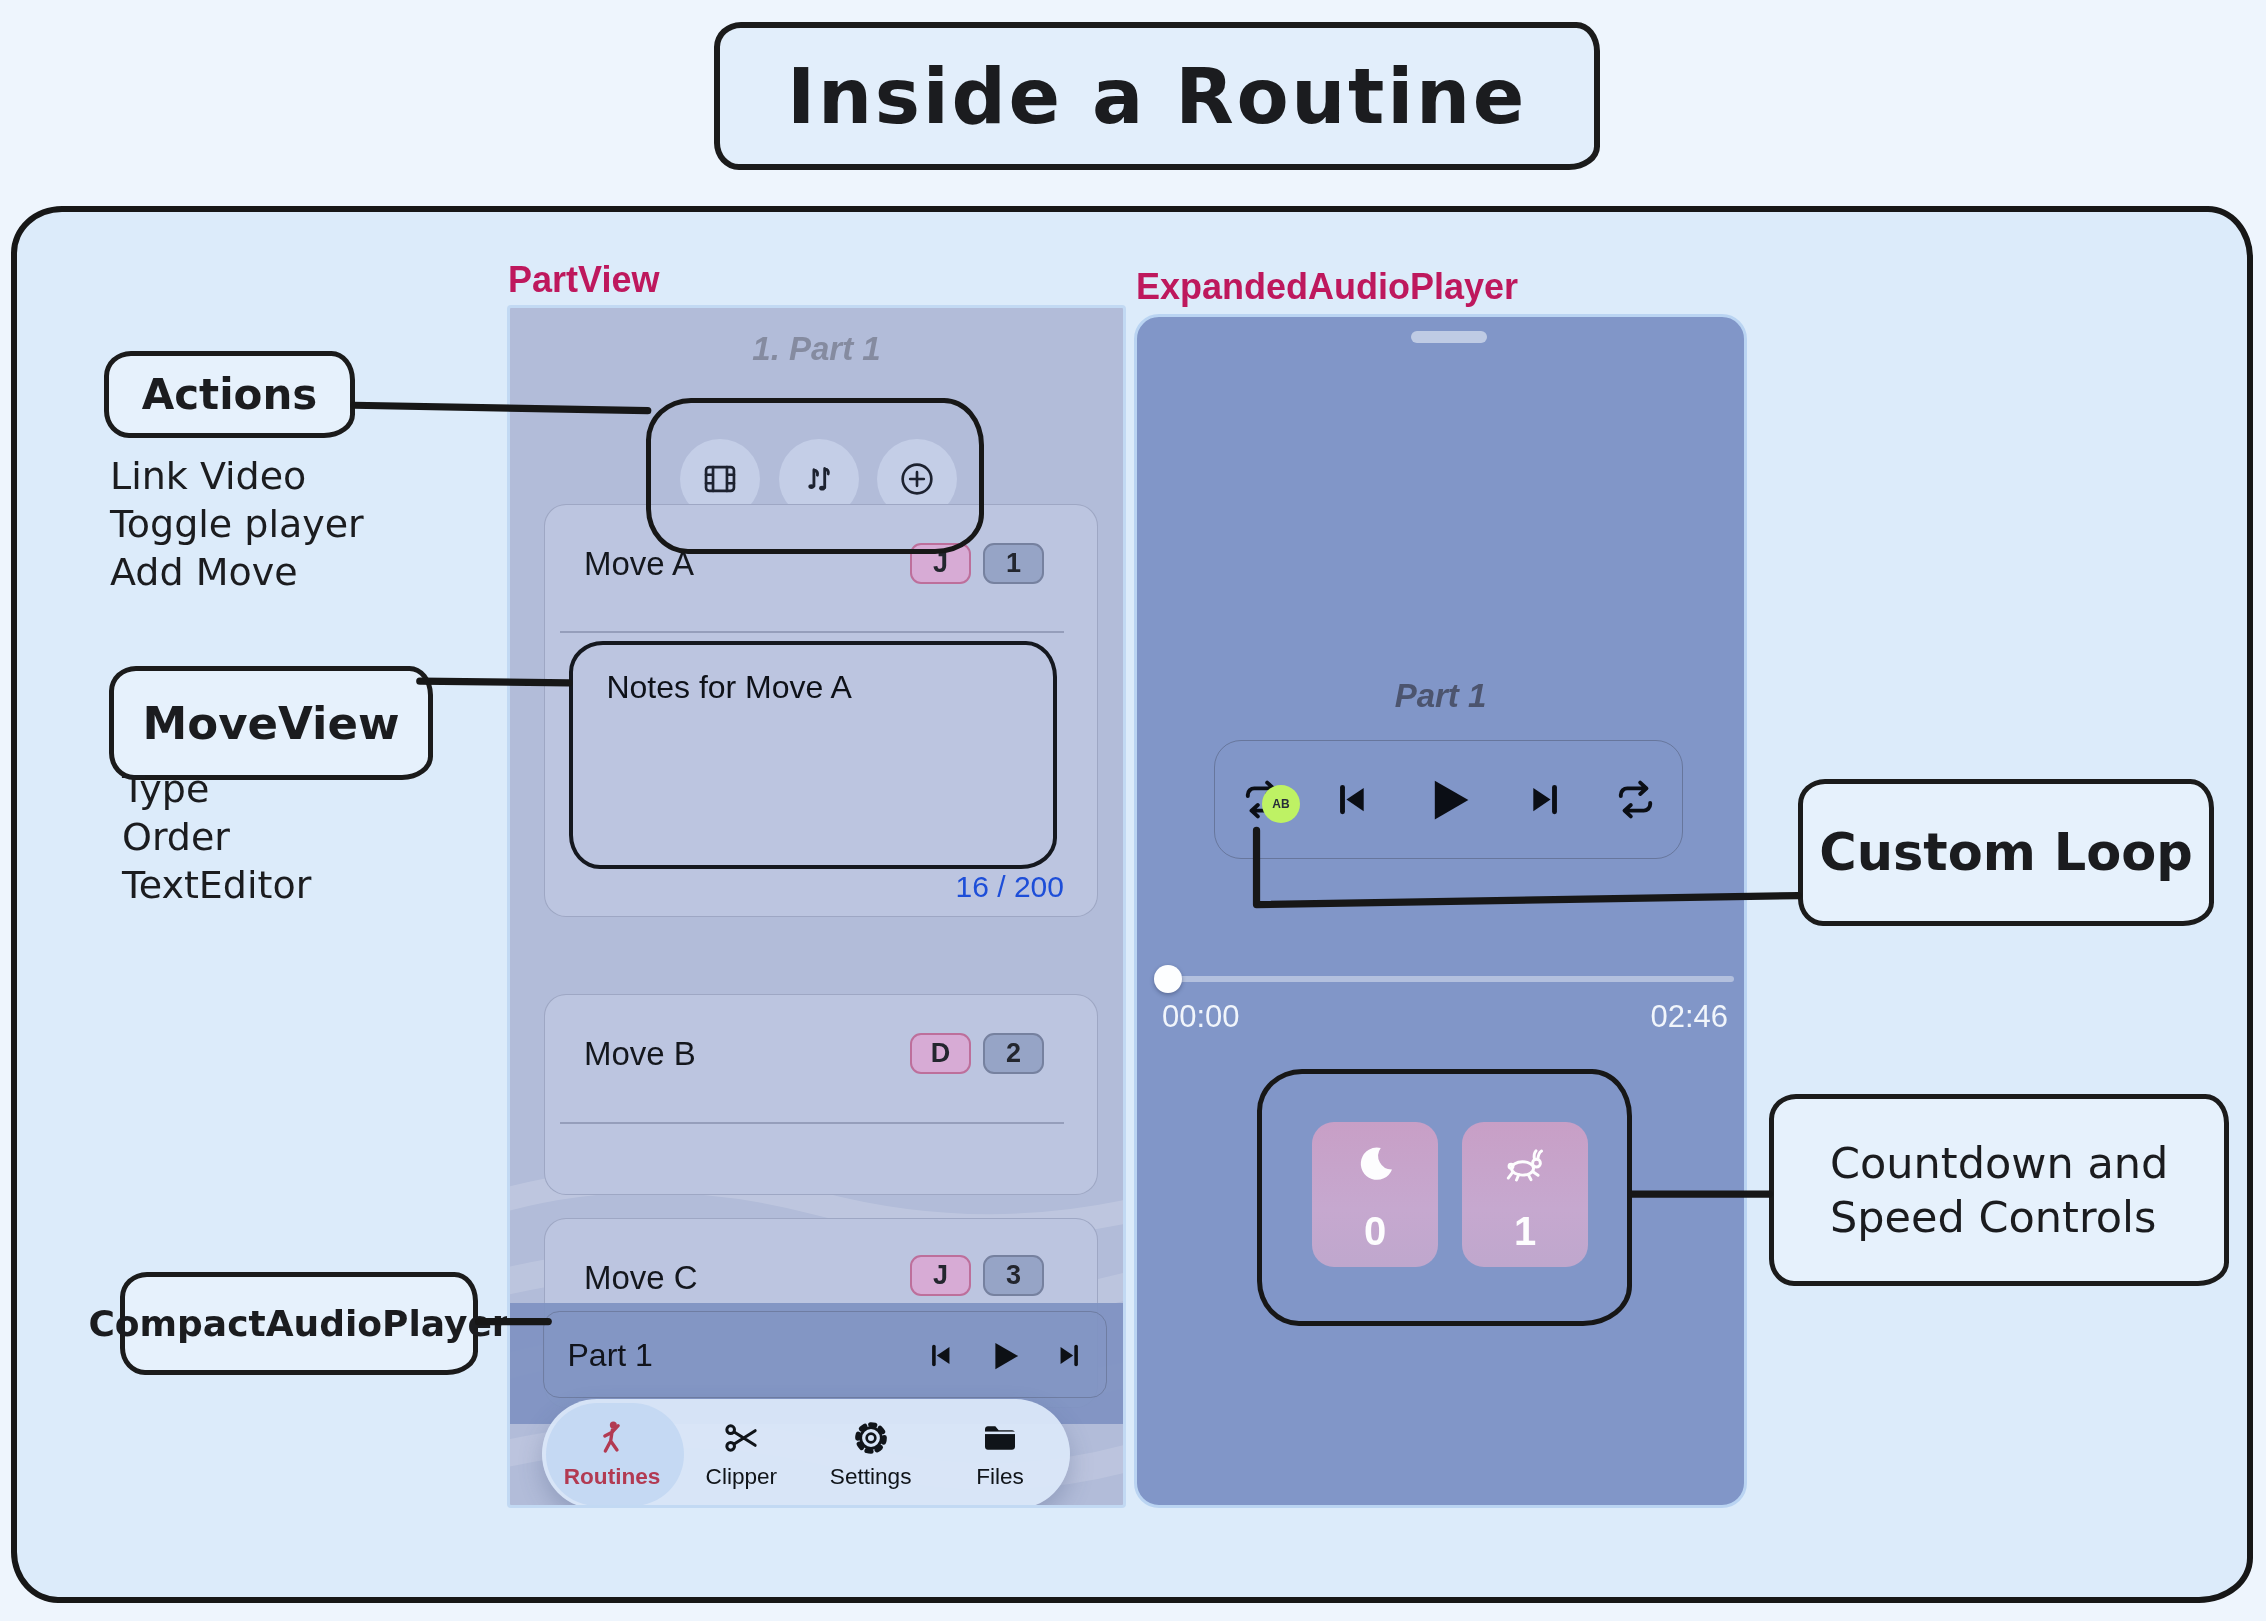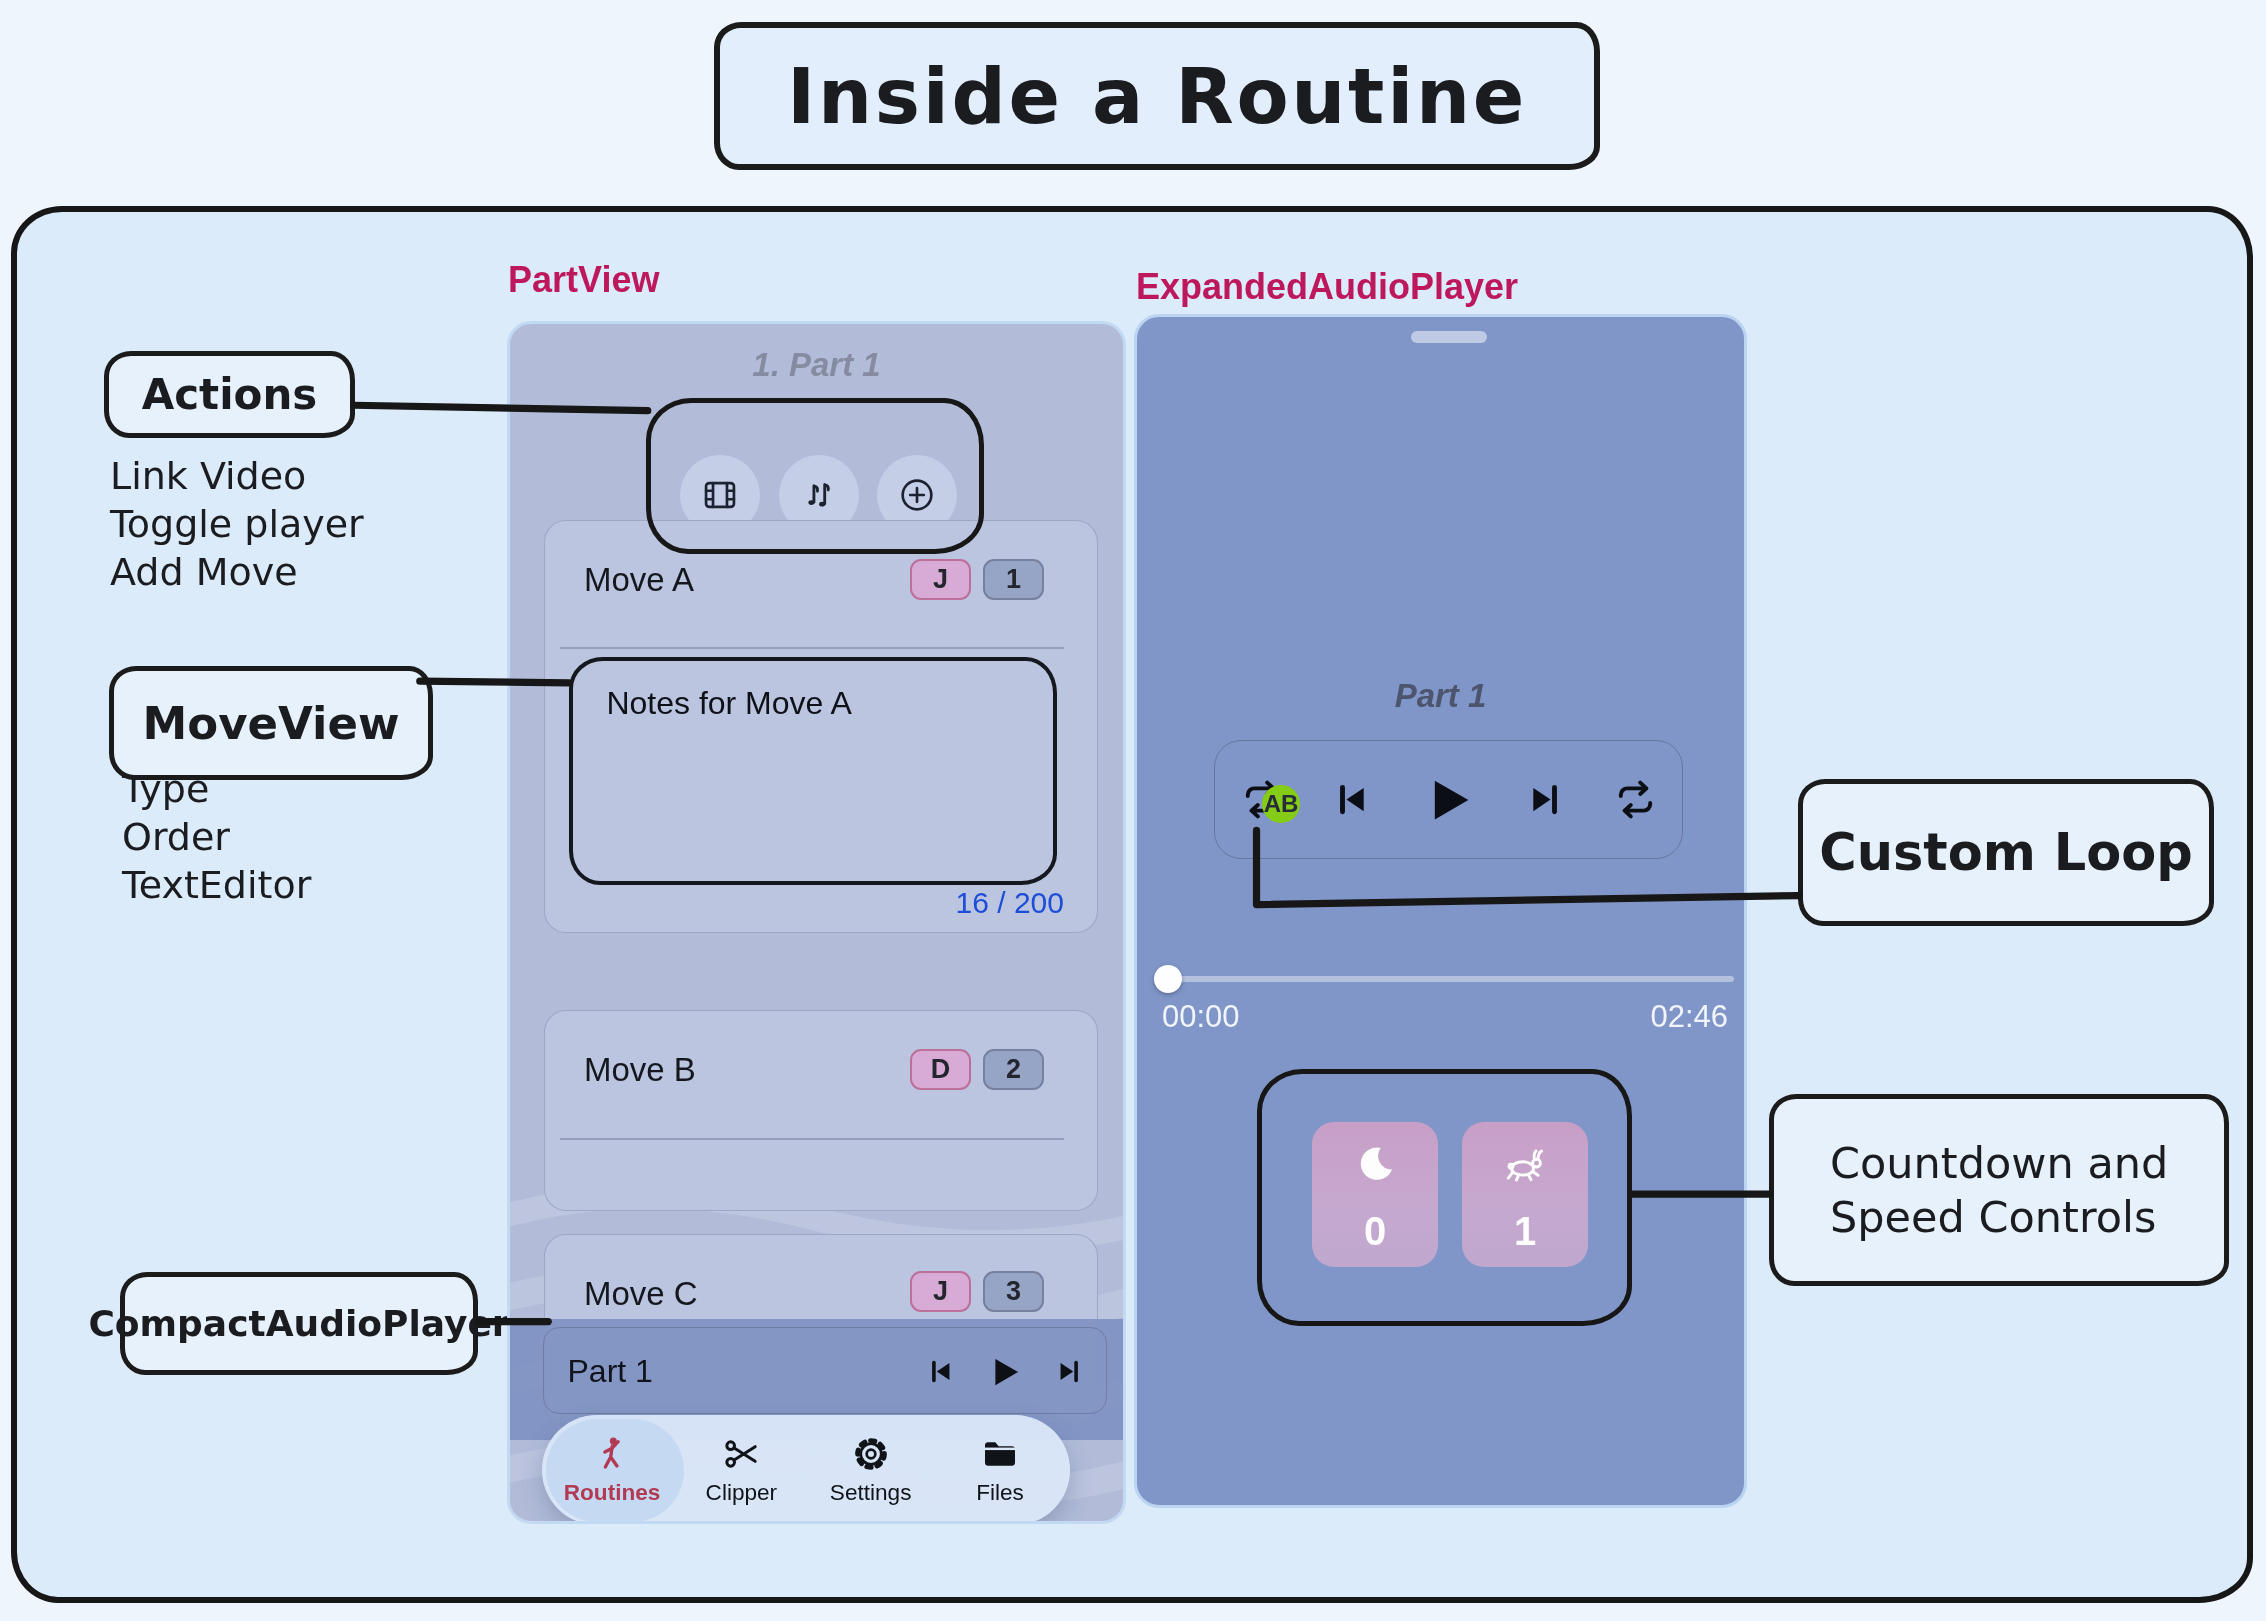--- a/index.html
+++ b/index.html
@@ -53,7 +53,7 @@
 
   
   .pv-panel { left:507px; top:305px; width:619px; height:1203px;
-    border:3.6px solid #c2d9f3; border-radius:24px; background:#b2bcd9; overflow:hidden; z-index:5;margin-top:16px; }
+    border:3.6px solid #c2d9f3; border-radius:4px; background:#b2bcd9; overflow:hidden; z-index:5; }
   .pv-header { position:absolute; top:22px; left:0; width:100%; text-align:center;
     font-size:33px; font-weight:bold; font-style:italic; color:#858ba0; }
   .action-circle { position:absolute; top:131px; width:80px; height:80px; border-radius:50%;

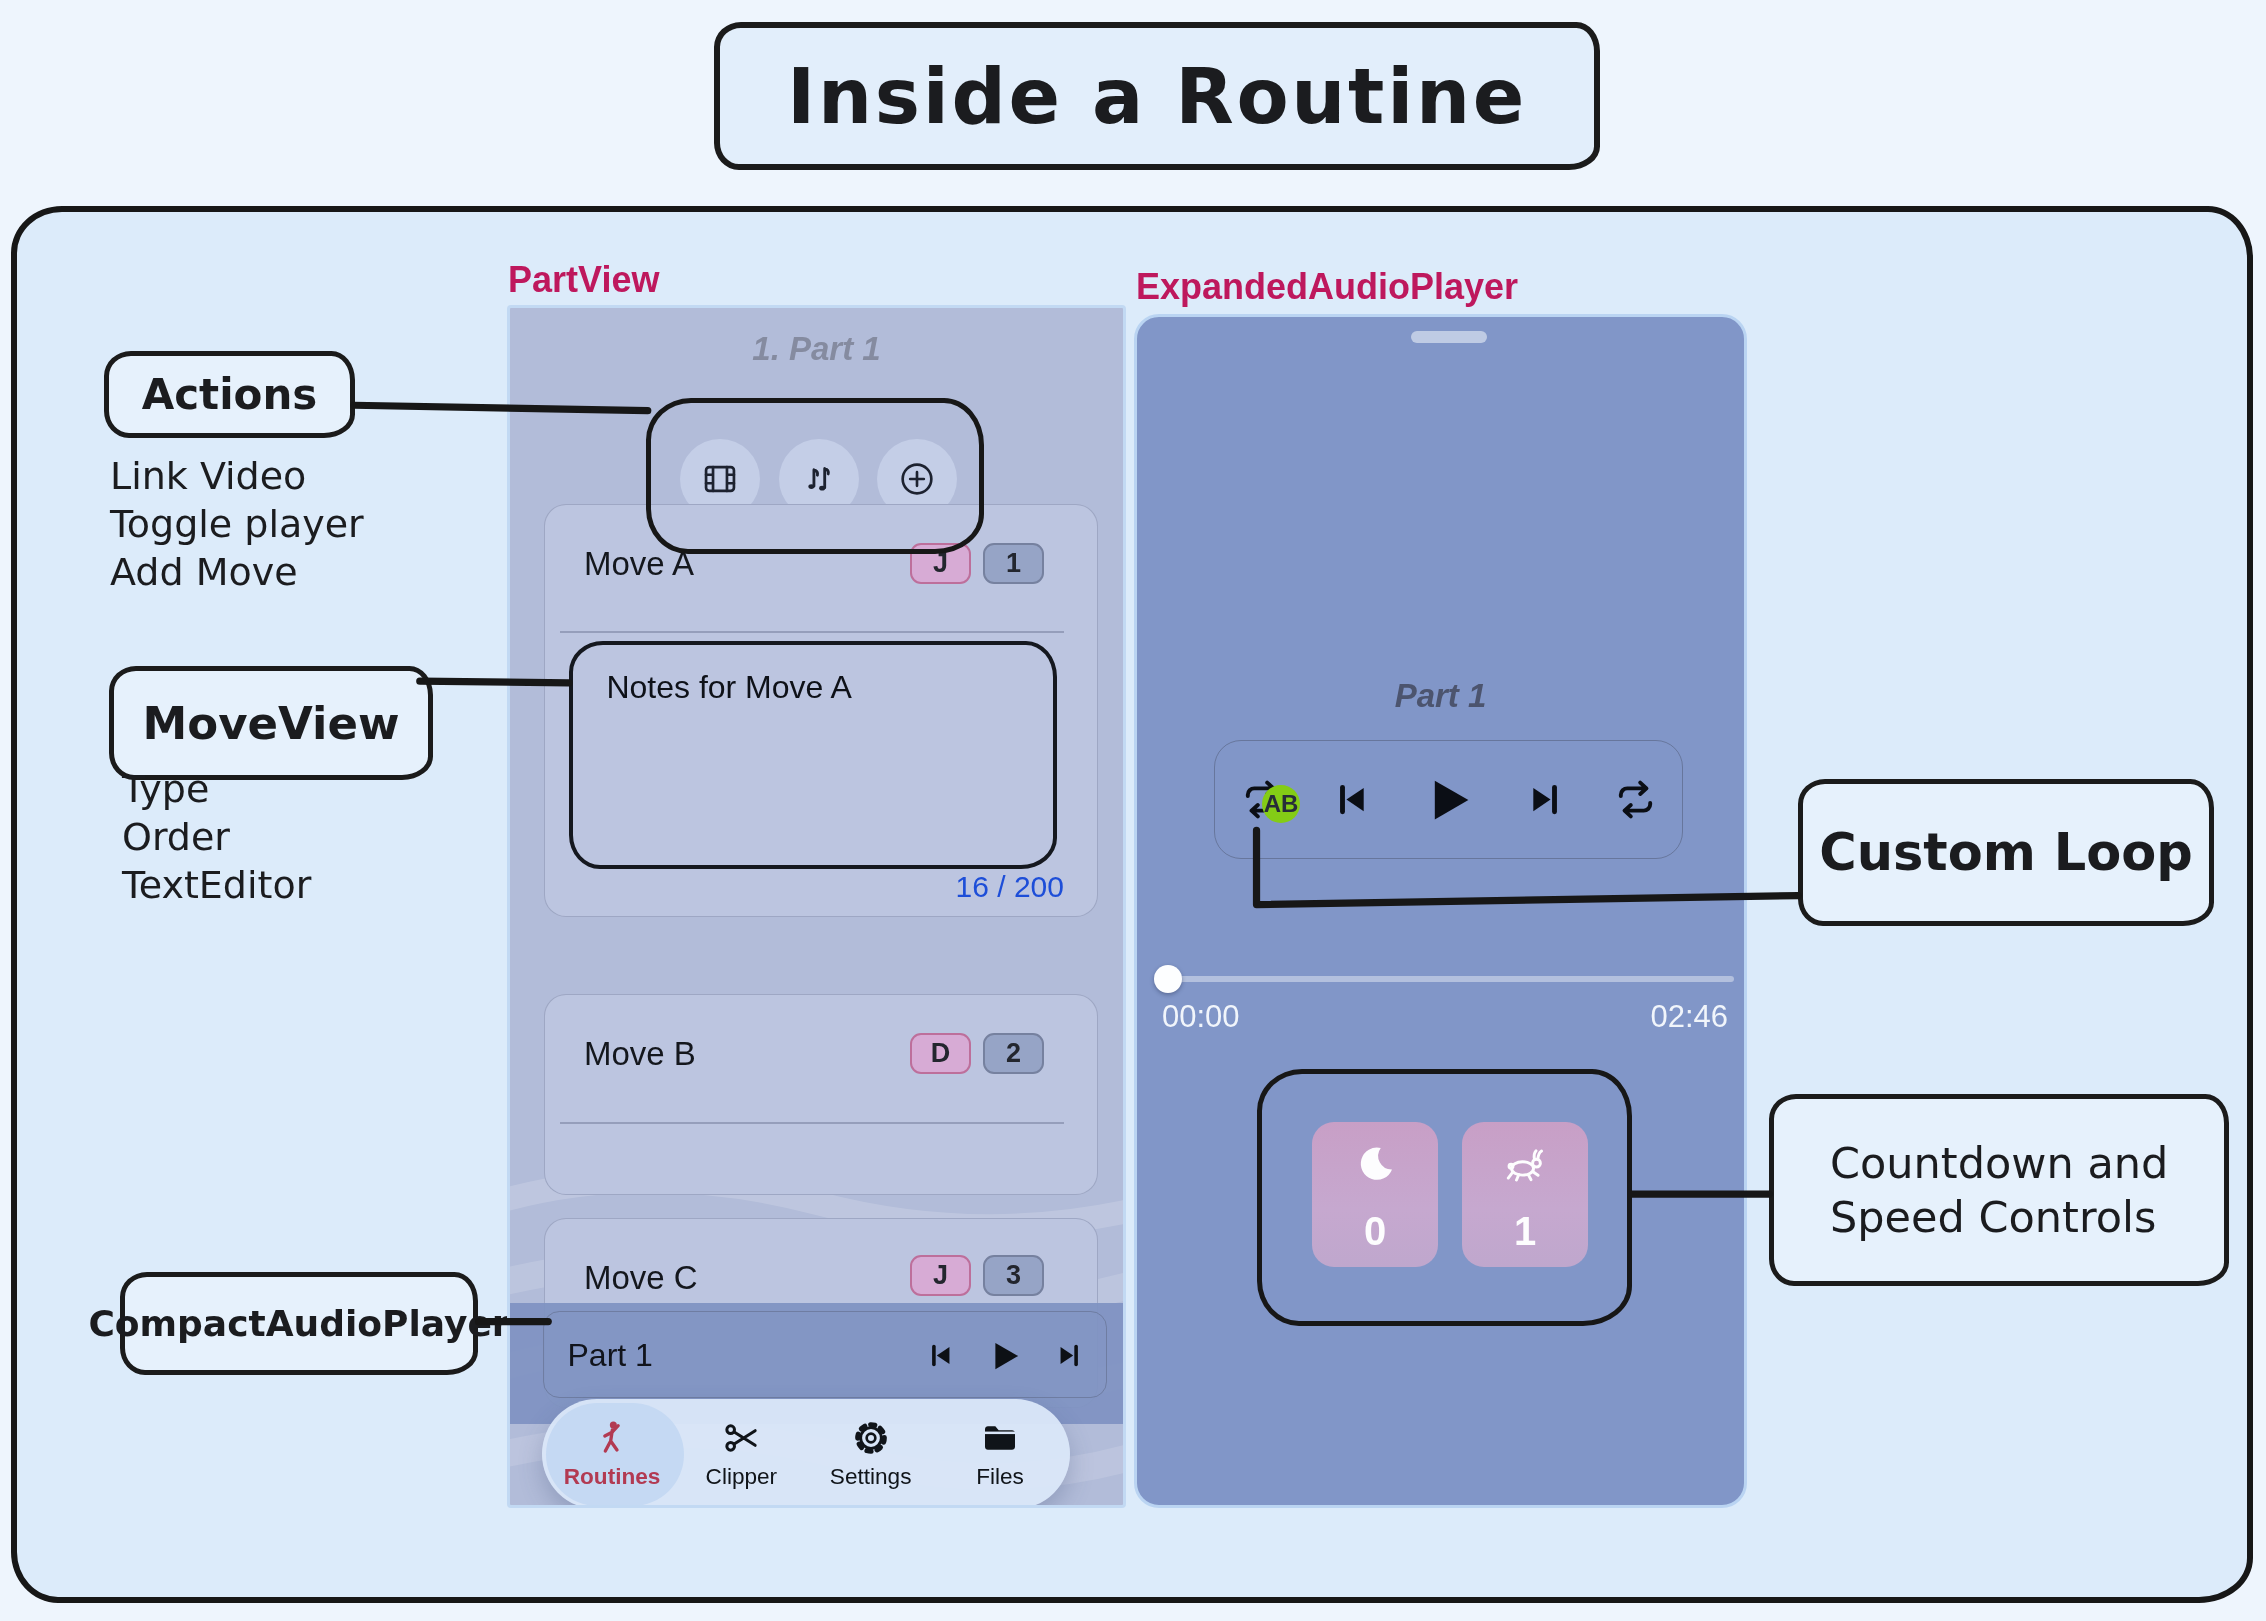--- a/index.html
+++ b/index.html
@@ -109,7 +109,7 @@
     display:flex; align-items:center; justify-content:space-between; padding:0 23.5px; color:#0b0e15; }
   .abloop { position:relative; }
   .ab-badge { position:absolute; right:-14.5px; bottom:0; width:38px; height:38px; border-radius:50%;
-    background:#84cc16; color:#272c39; font-size:24px; font-weight:bold;
+    background:#bef264; color:#272c39; font-size:12px; font-weight:bold;
     display:flex; align-items:center; justify-content:center; }
   .slider { position:absolute; left:18px; top:648px; width:579px; height:29px; }
   .slider-track { position:absolute; left:0; top:11px; width:100%; height:6.3px;

